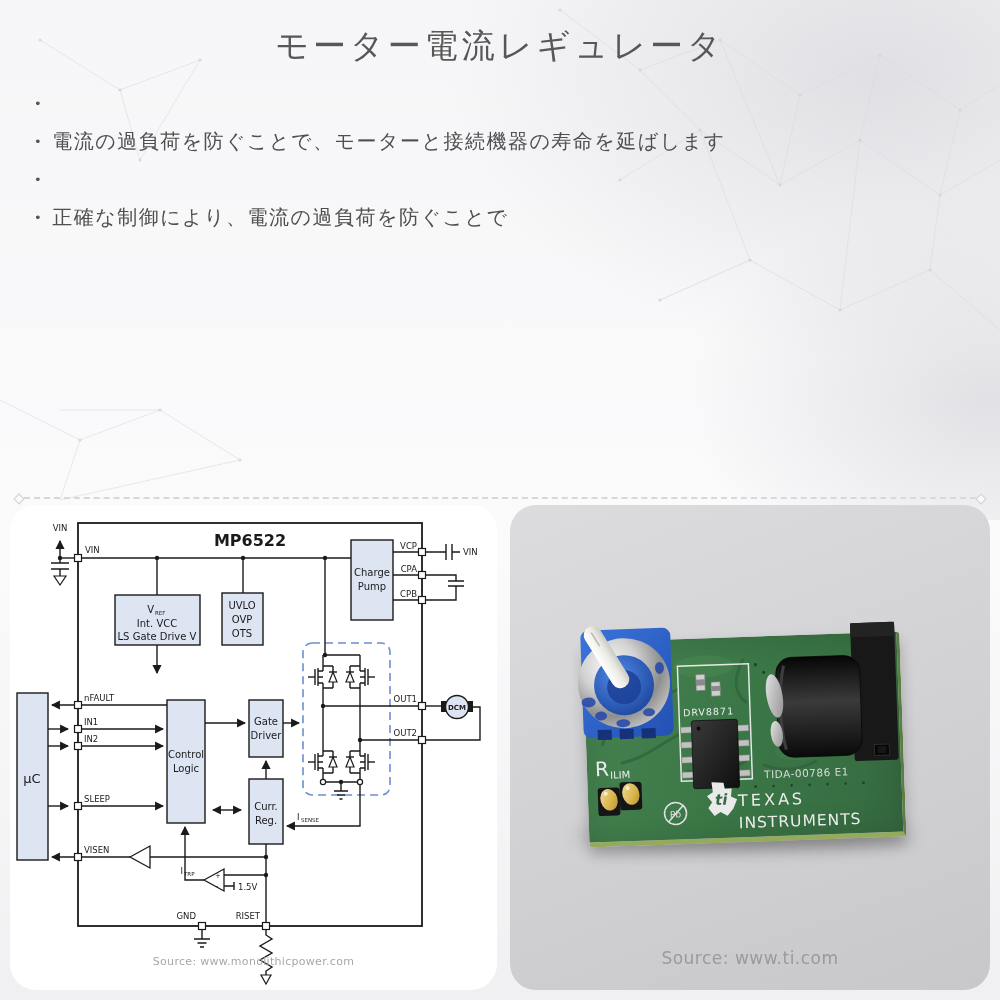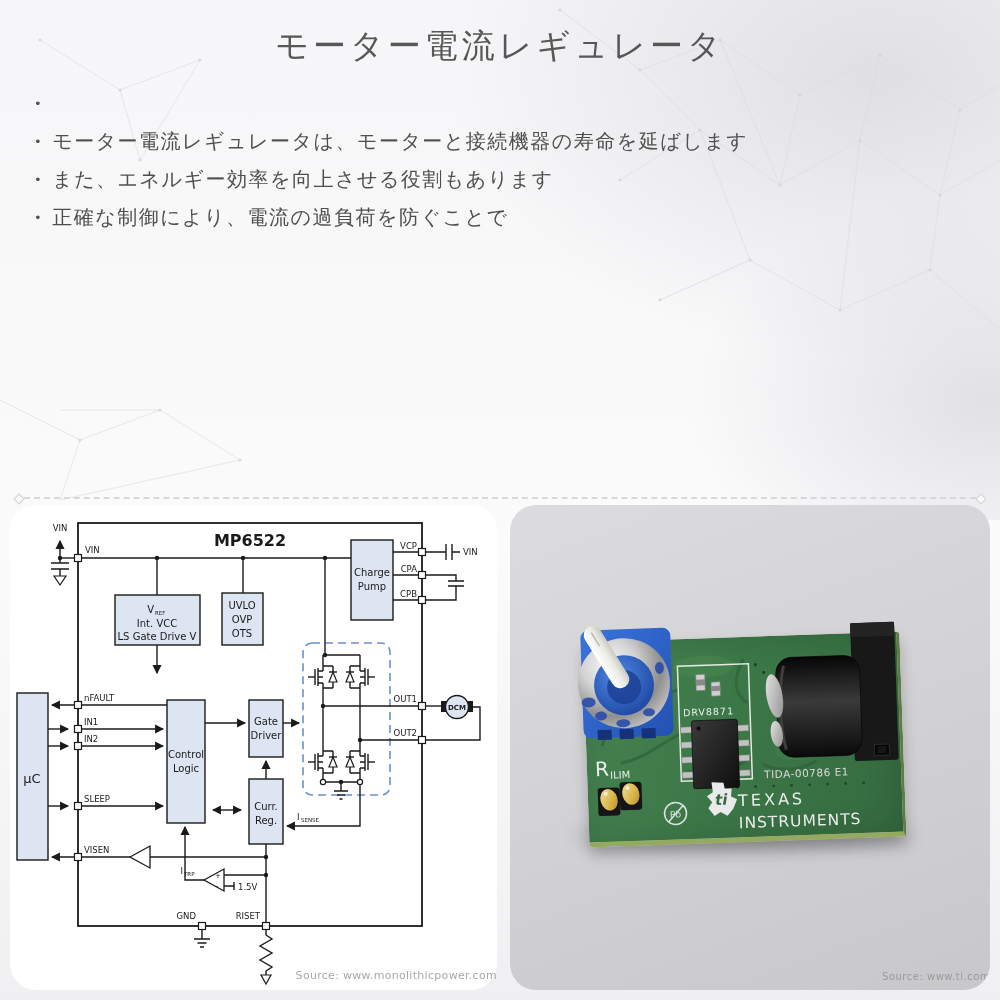--- a/index.html
+++ b/index.html
@@ -116,7 +116,7 @@
       </li>
     <li>
         <span class="bdot">•</span>
-        <span>モーター電流レギュレータは、モーターと接続機器の寿命を延ばします</span>
+        <span>電流の過負荷を防ぐことで、モーターと接続機器の寿命を延ばします</span>
       </li>
     <li>
         <span class="bdot">•</span>

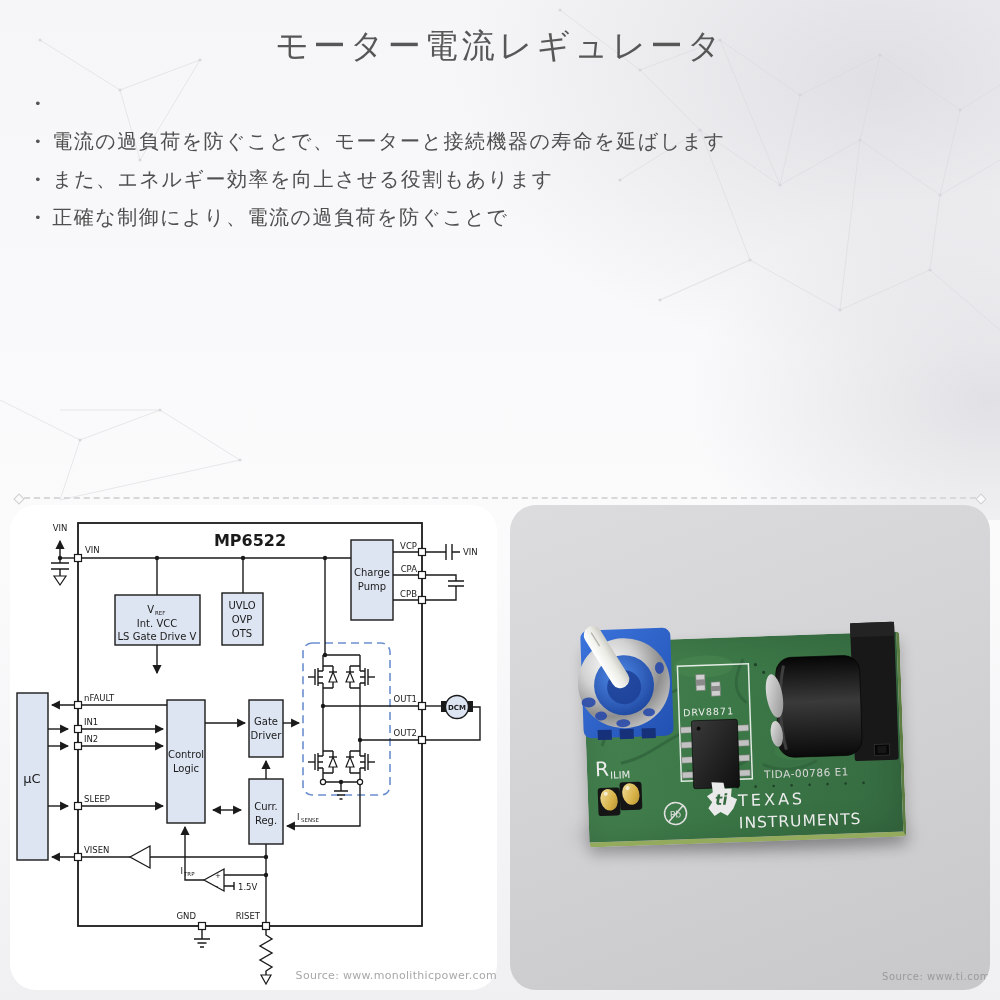--- a/index.html
+++ b/index.html
@@ -120,7 +120,6 @@
       </li>
     <li>
         <span class="bdot">•</span>
-        <span>また、エネルギー効率を向上させる役割もあります</span>
       </li>
     <li>
         <span class="bdot">•</span>

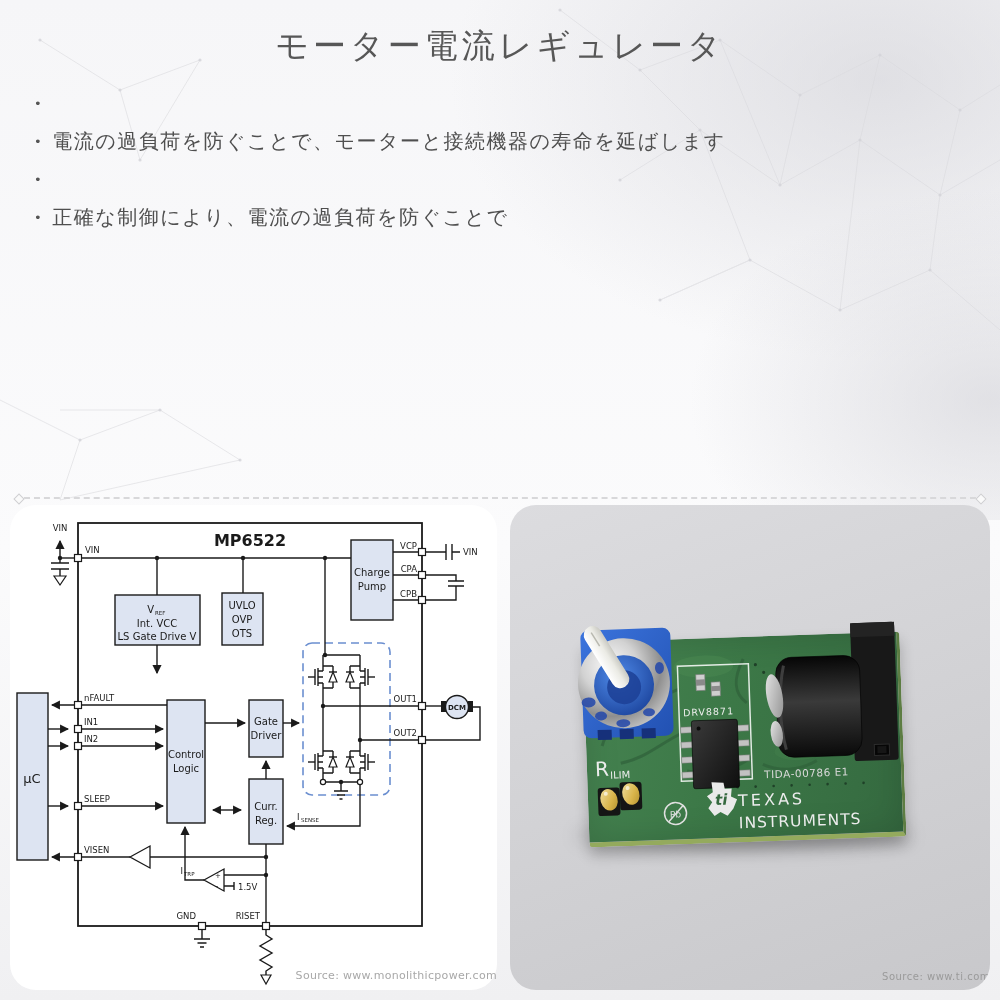--- a/index.html
+++ b/index.html
@@ -40,7 +40,7 @@
   .lbl { font-size:8.5px; }
   .sub { font-size:5.5px; }
   .bt { font-size:10px; text-anchor:middle; }
-  .cap { position:absolute; bottom:8px; left:0; width:100%; text-align:right; }
+  .cap { position:absolute; bottom:22px; left:0; width:100%; text-align:center; }
   .capL { font-size:11px; color:#a8a8a8; letter-spacing:0.3px; }
   .capR { font-size:10px; color:#9a9a9a; letter-spacing:0.5px; }
   .board-shadow {

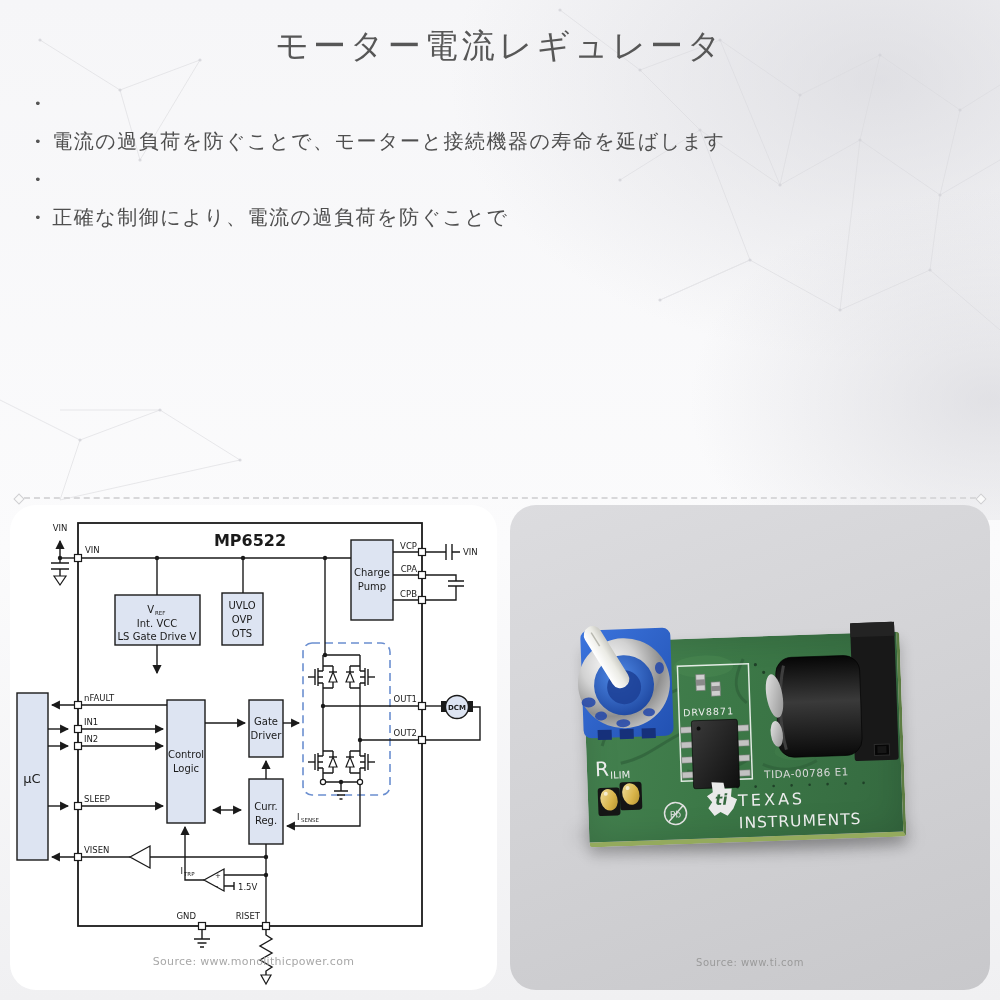--- a/index.html
+++ b/index.html
@@ -42,7 +42,7 @@
   .bt { font-size:10px; text-anchor:middle; }
   .cap { position:absolute; bottom:22px; left:0; width:100%; text-align:center; }
   .capL { font-size:11px; color:#a8a8a8; letter-spacing:0.3px; }
-  .capR { font-size:10px; color:#9a9a9a; letter-spacing:0.5px; }
+  .capR { font-size:17px; color:#9a9a9a; letter-spacing:0.5px; }
   .board-shadow {
     position:absolute; left:66px; top:318px; width:336px; height:26px;
     background:rgba(0,0,0,0.20); border-radius:50%; filter:blur(9px);

